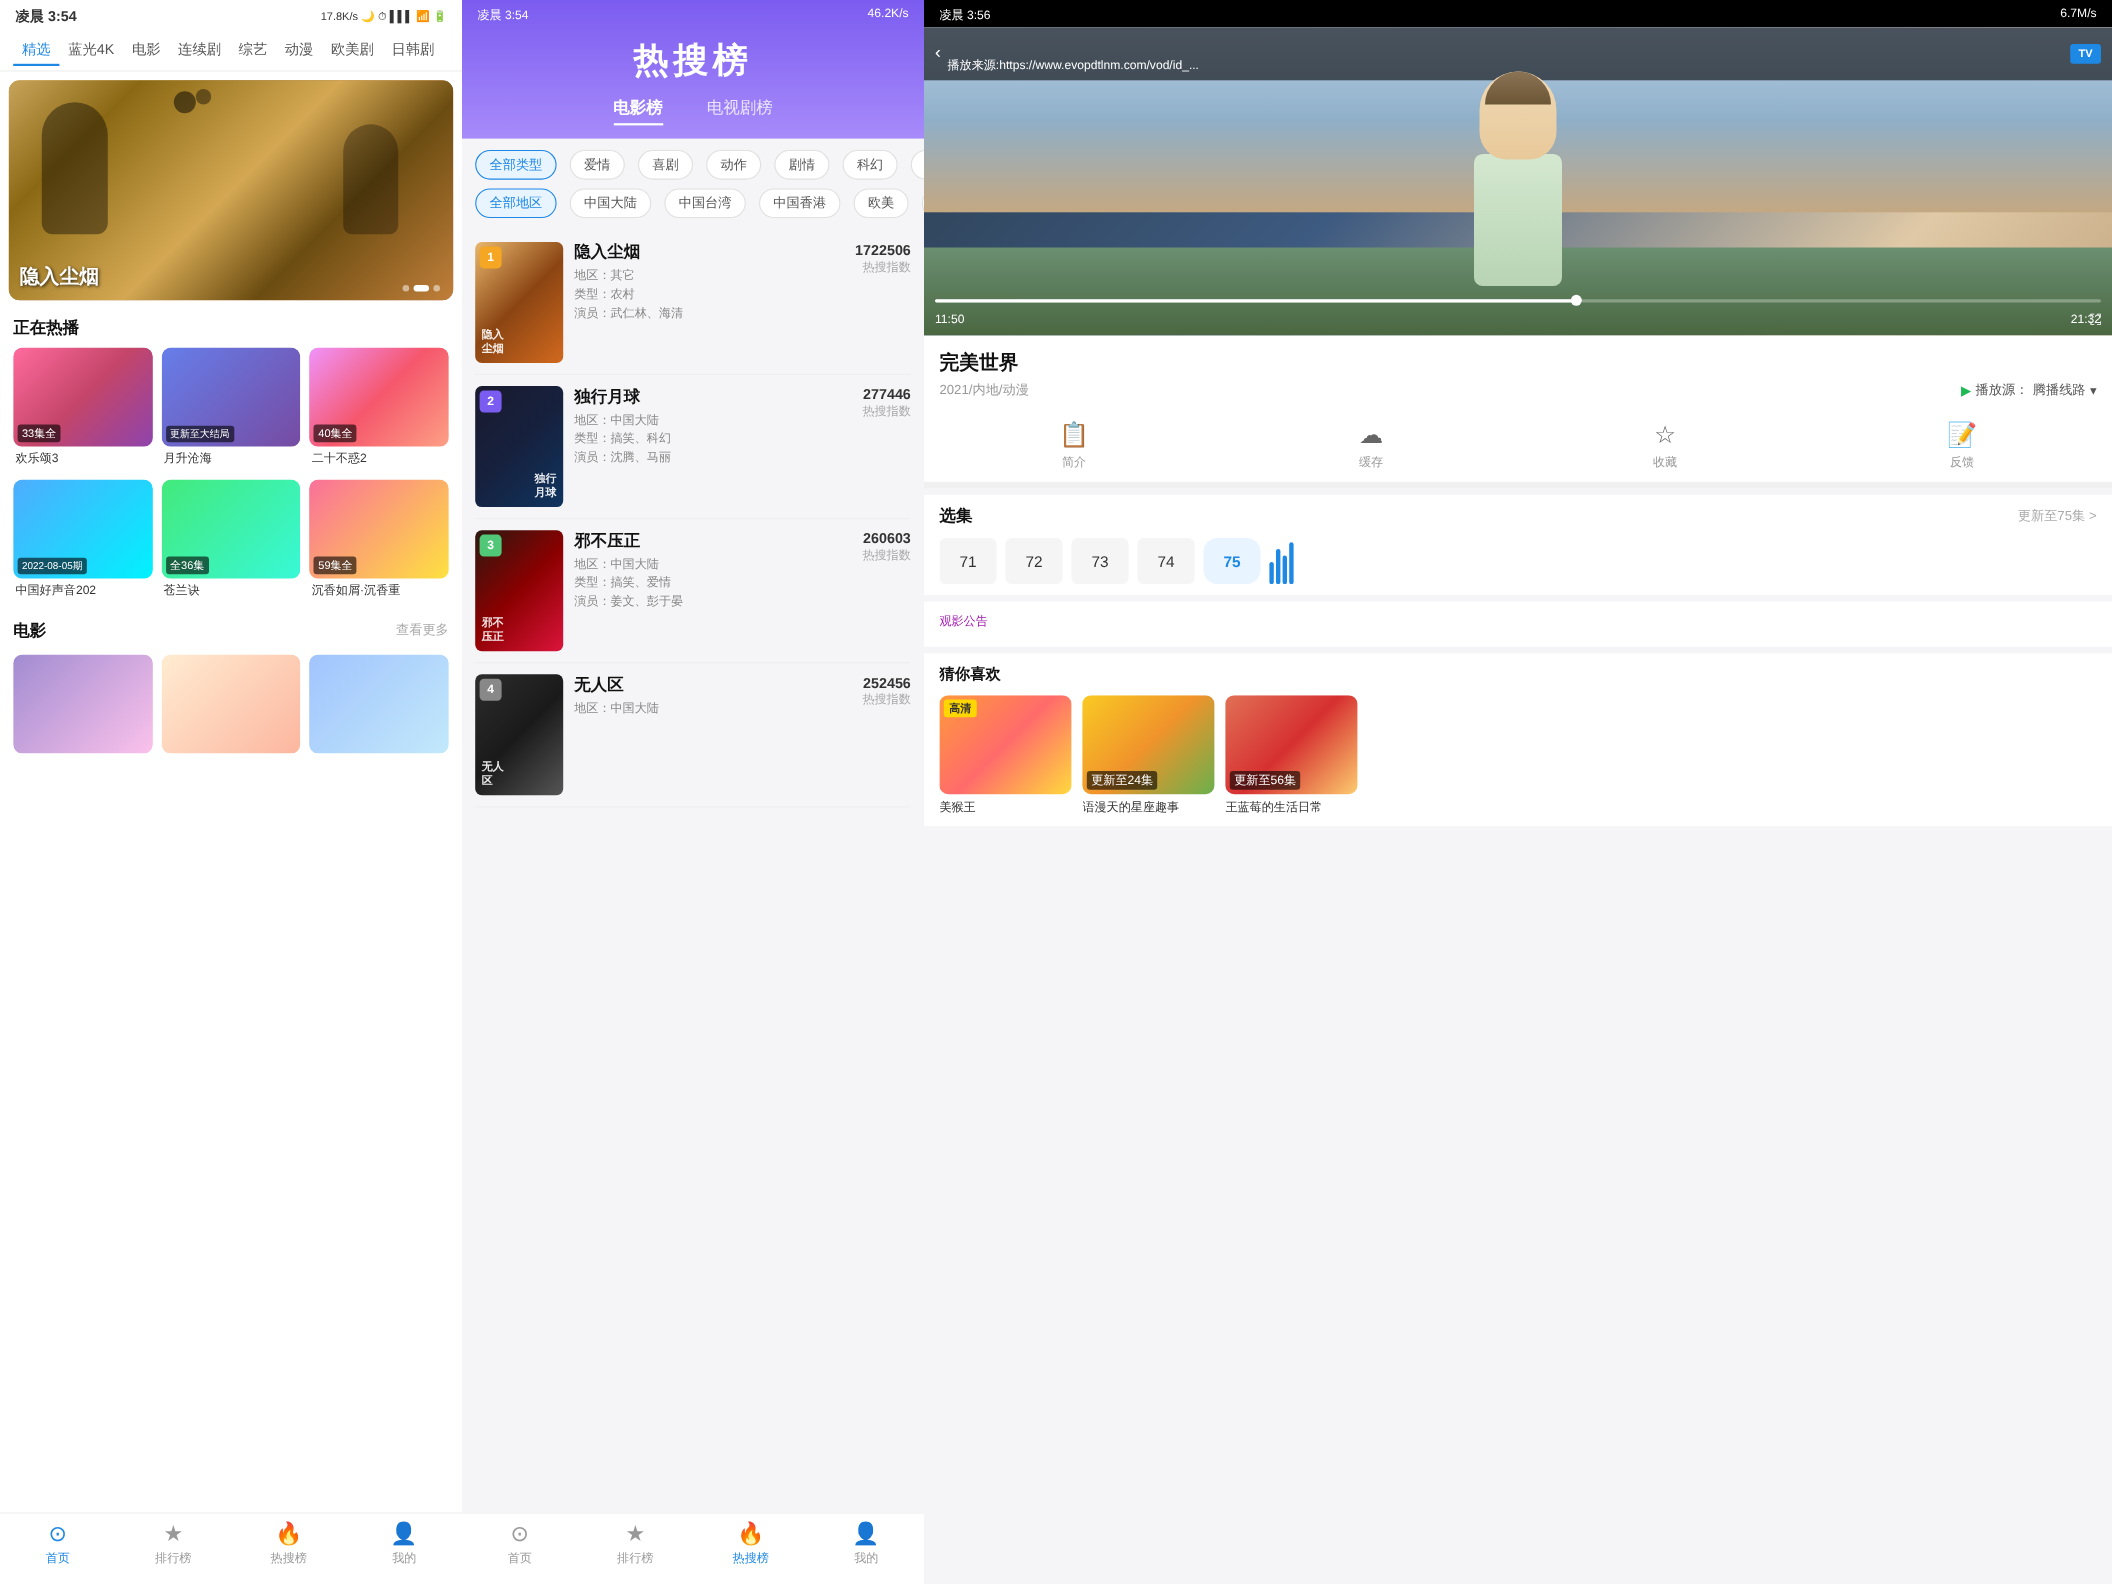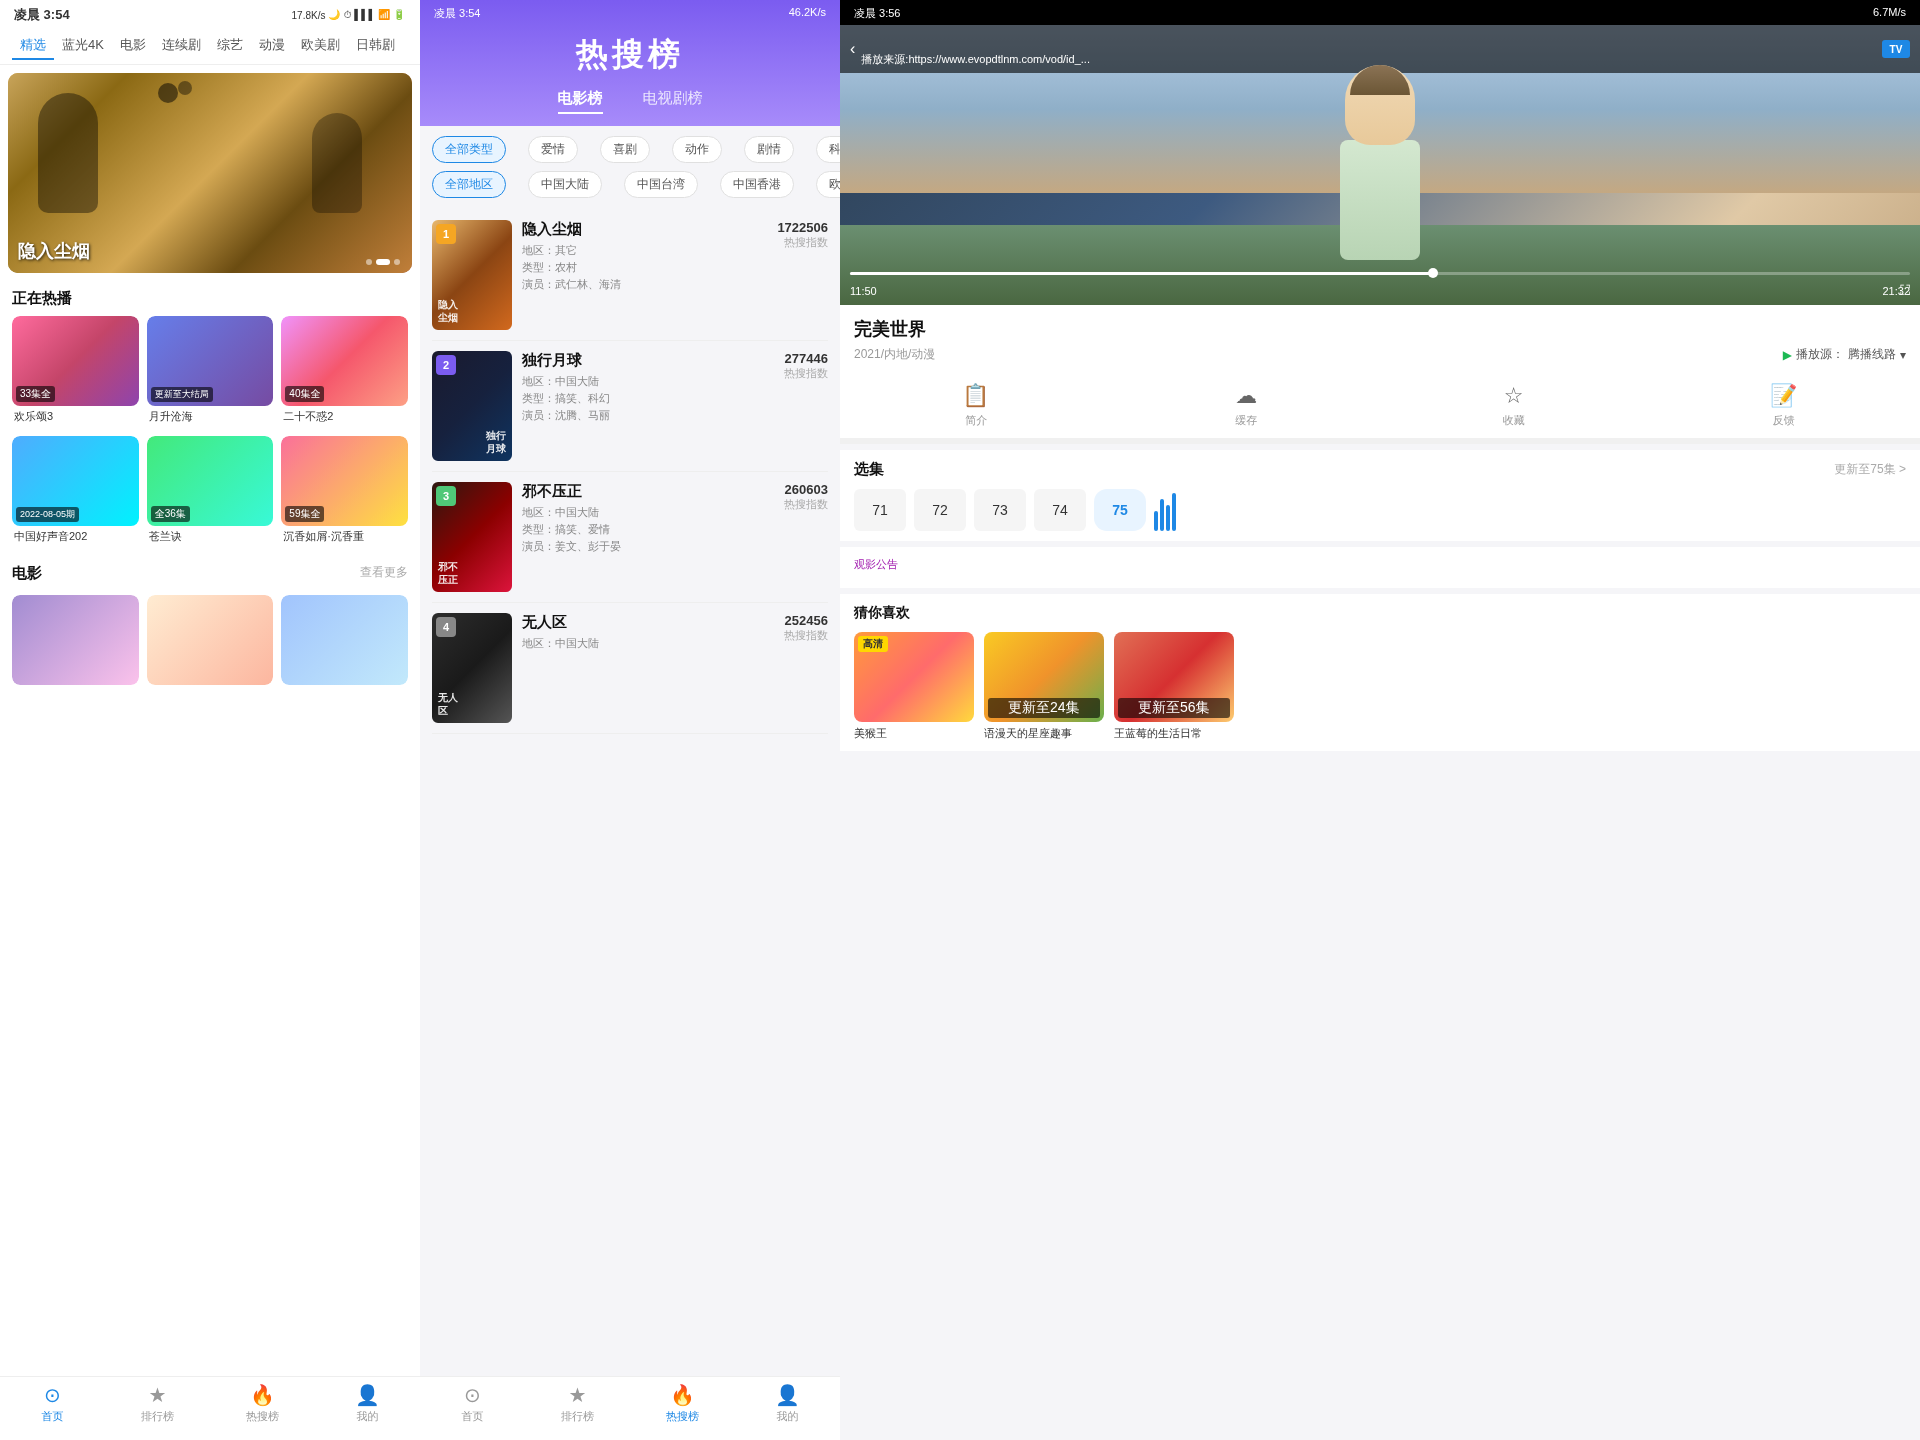--- a/index.html
+++ b/index.html
@@ -233,7 +233,7 @@
 
     .filter-row {
       display: flex;
-      gap: 22px;
+      gap: 12px;
       padding: 10px 12px 4px;
       overflow-x: auto;
       scrollbar-width: none;

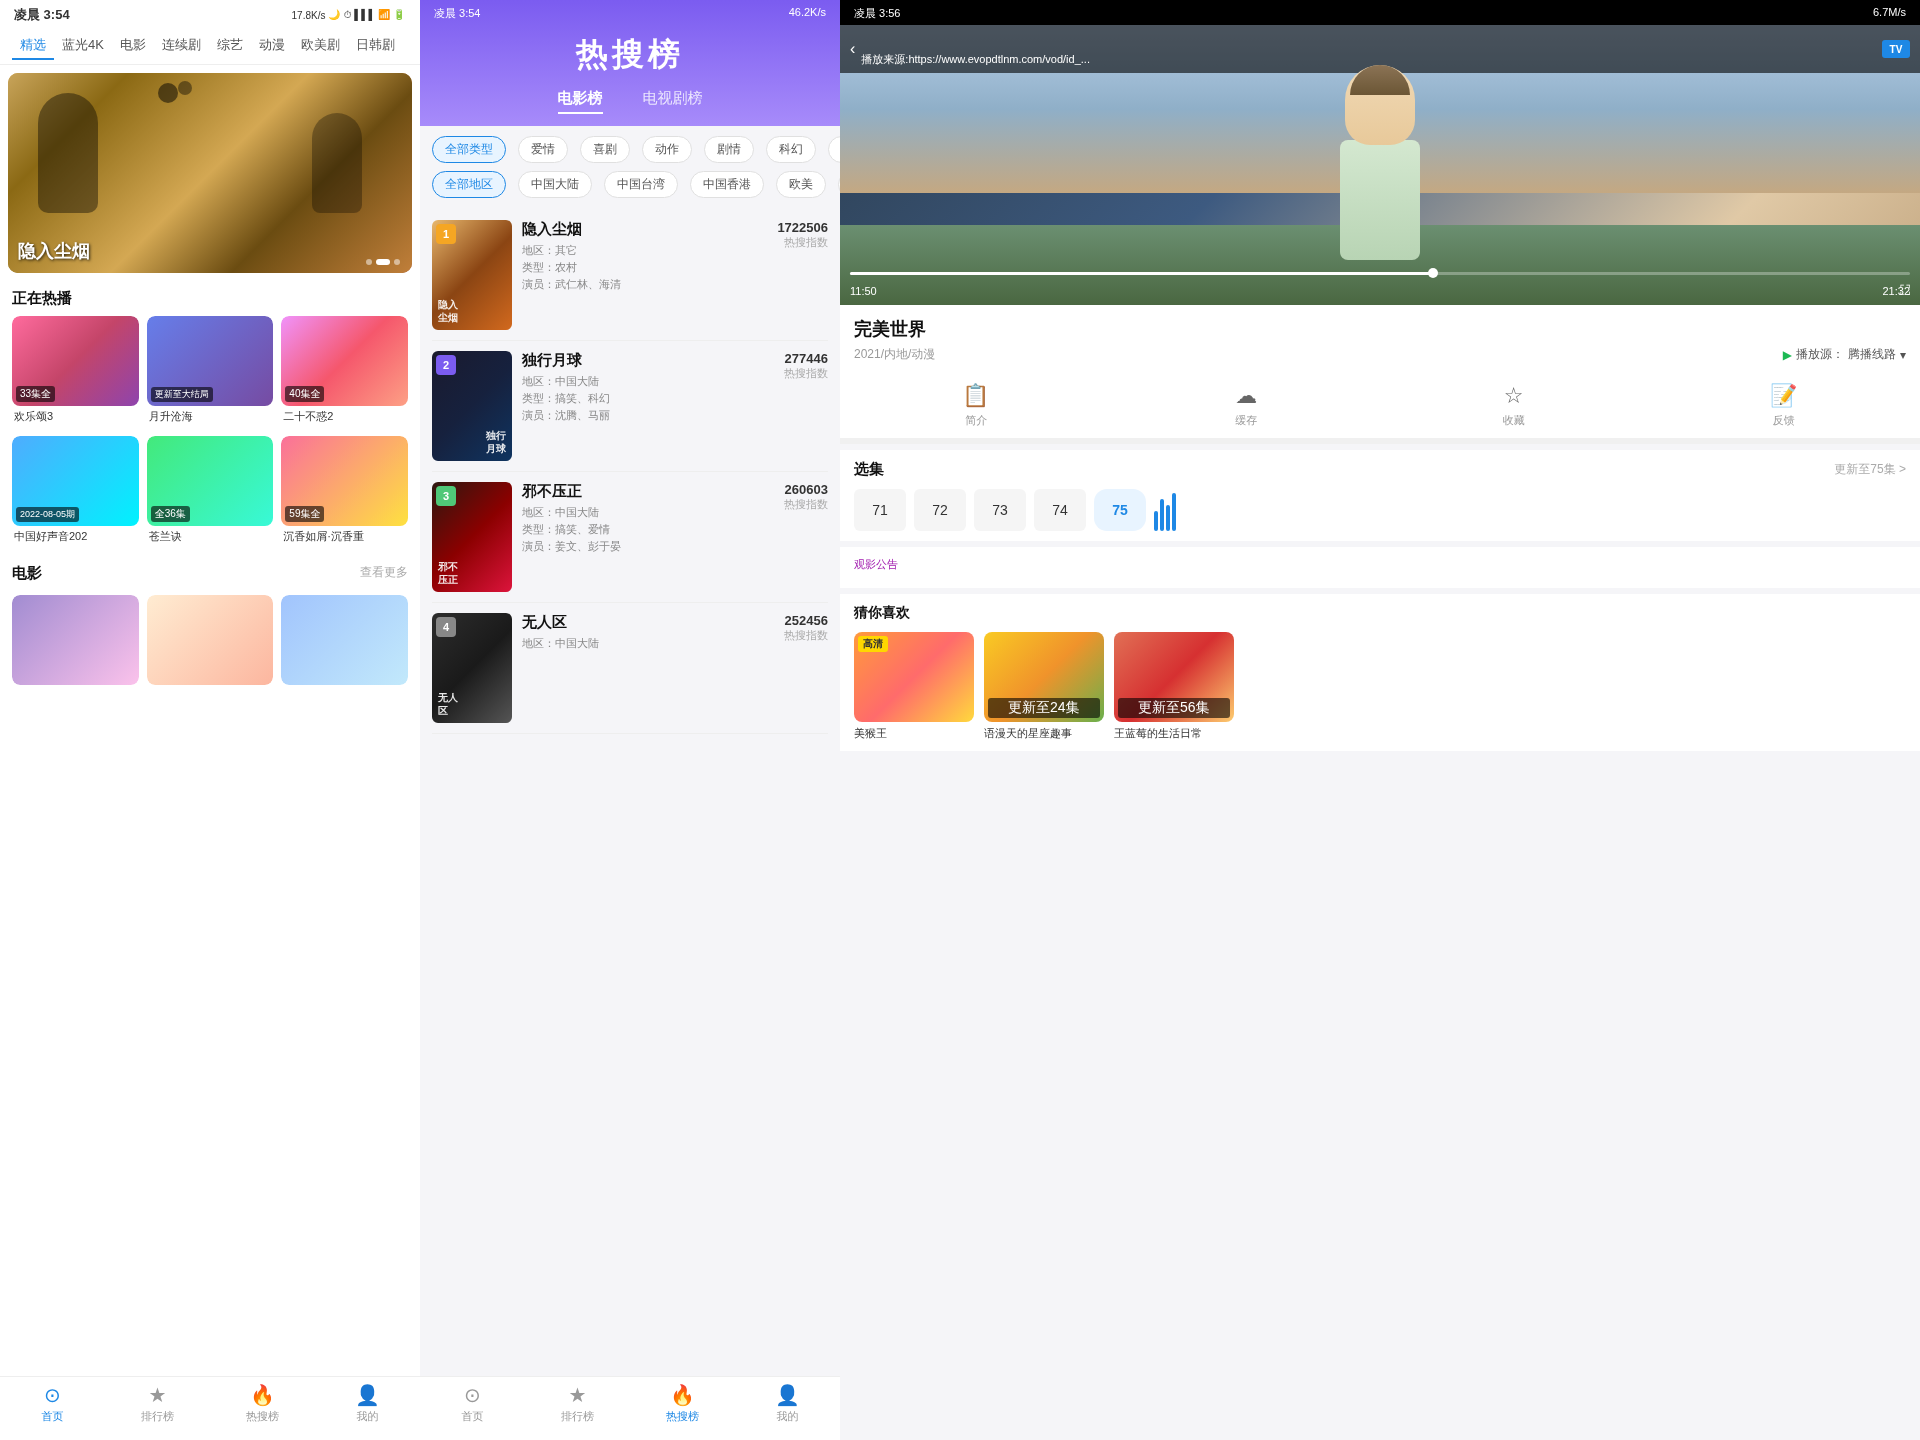--- a/index.html
+++ b/index.html
@@ -550,8 +550,8 @@
       left: 4px;
       background: rgba(0,0,0,0.6);
       color: #fff;
-      font-size: 14px;
-      padding: 1px 20px;
+      font-size: 11px;
+      padding: 1px 4px;
       border-radius: 3px;
     }
     .rec-title { font-size: 11px; color: #333; margin-top: 4px; overflow: hidden; text-overflow: ellipsis; white-space: nowrap; }

